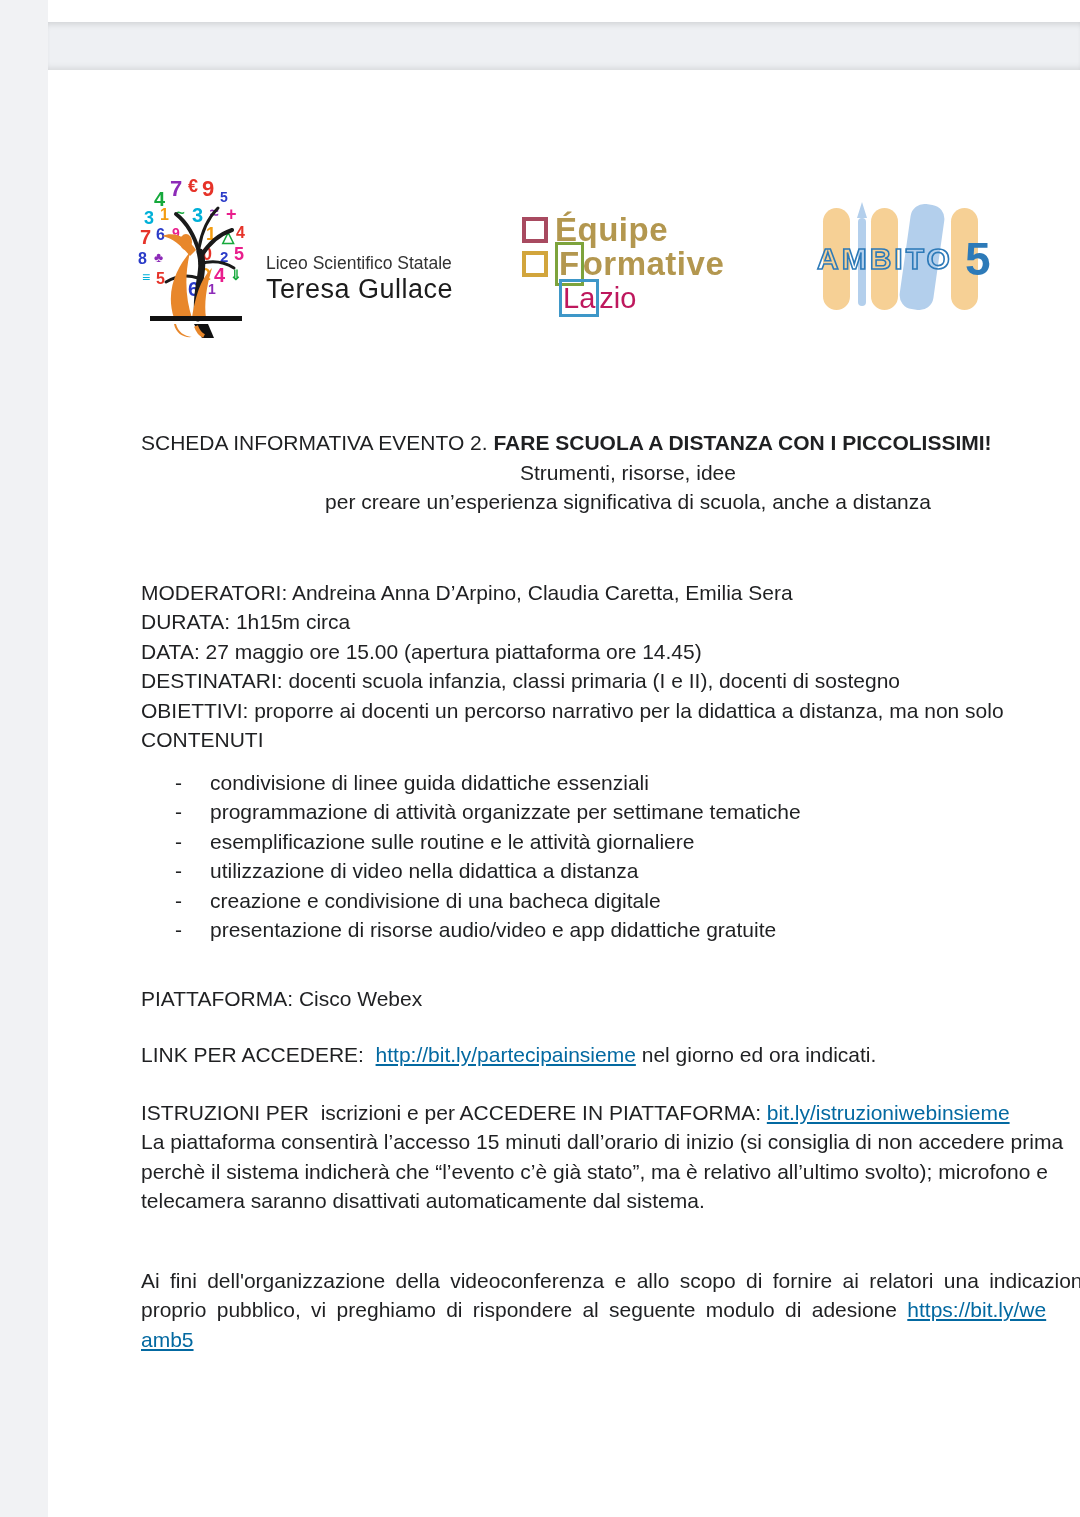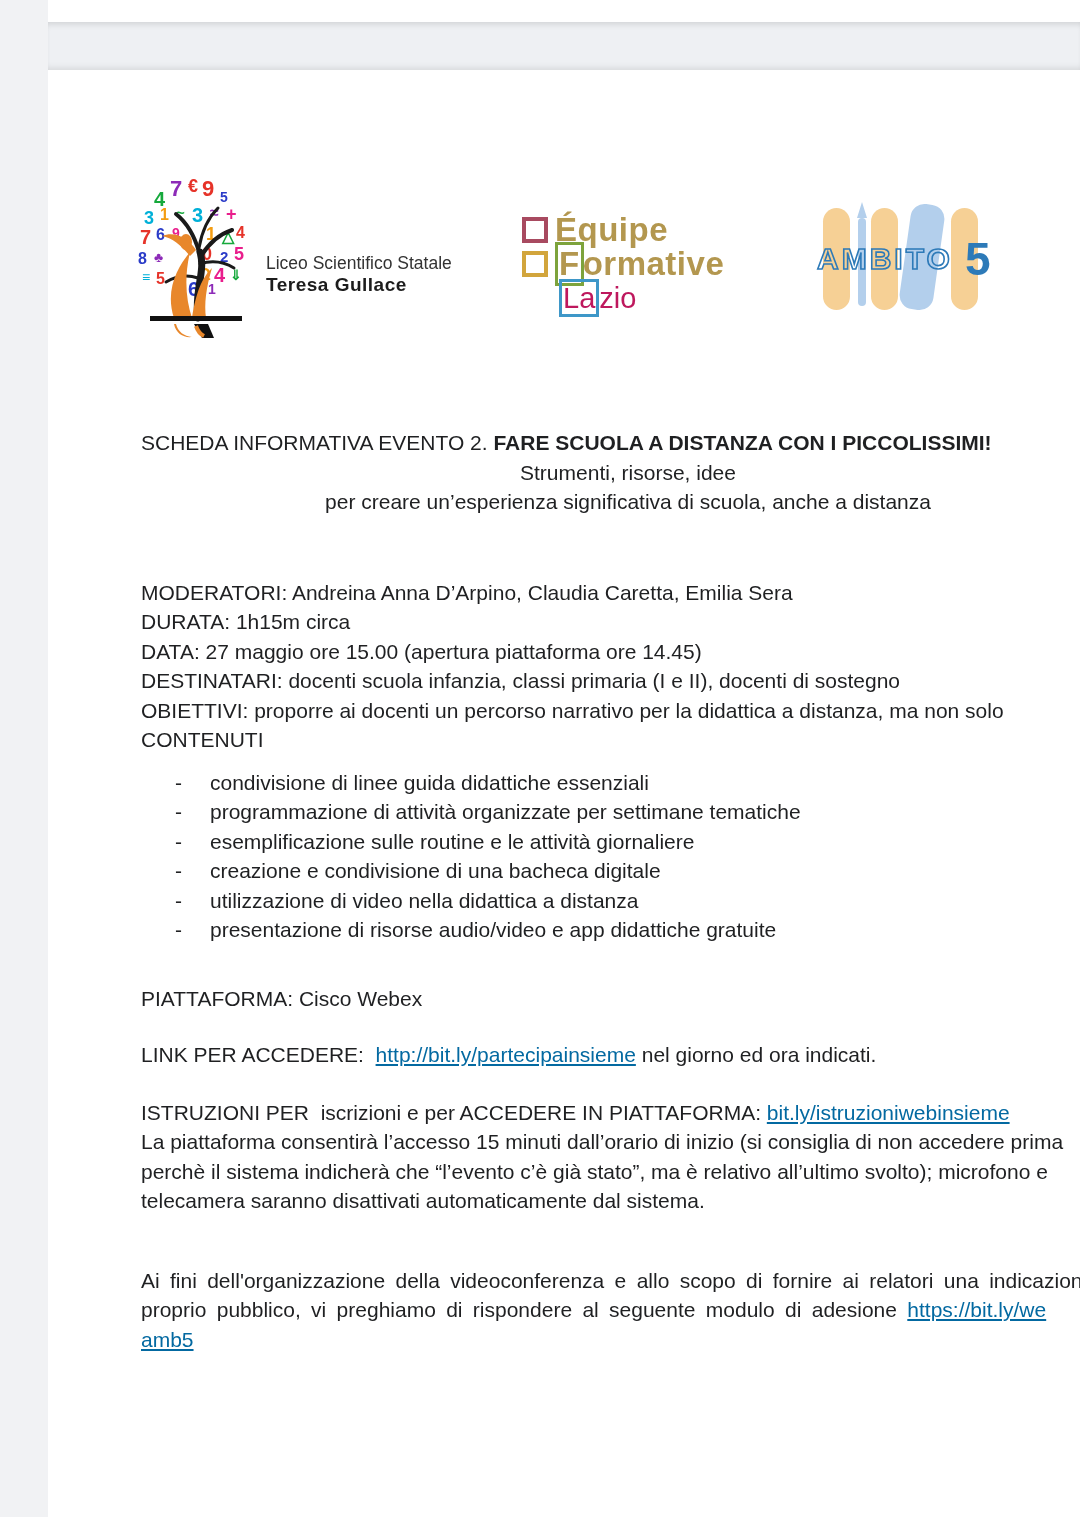--- a/index.html
+++ b/index.html
@@ -25,7 +25,7 @@
   
   .school-text{position:absolute;left:218px;top:183px;}
   .school-line1{font-size:17.5px;color:#333;}
-  .school-line2{font-size:19px;font-weight:bold;color:#1c1c1c;letter-spacing:0.5px;}
+  .school-line2{font-size:27px;font-weight:normal;color:#1c1c1c;letter-spacing:0.5px;}
 
   .equipe{position:absolute;left:474px;top:143px;width:290px;}
   .eq-row{display:flex;align-items:center;height:34px;}

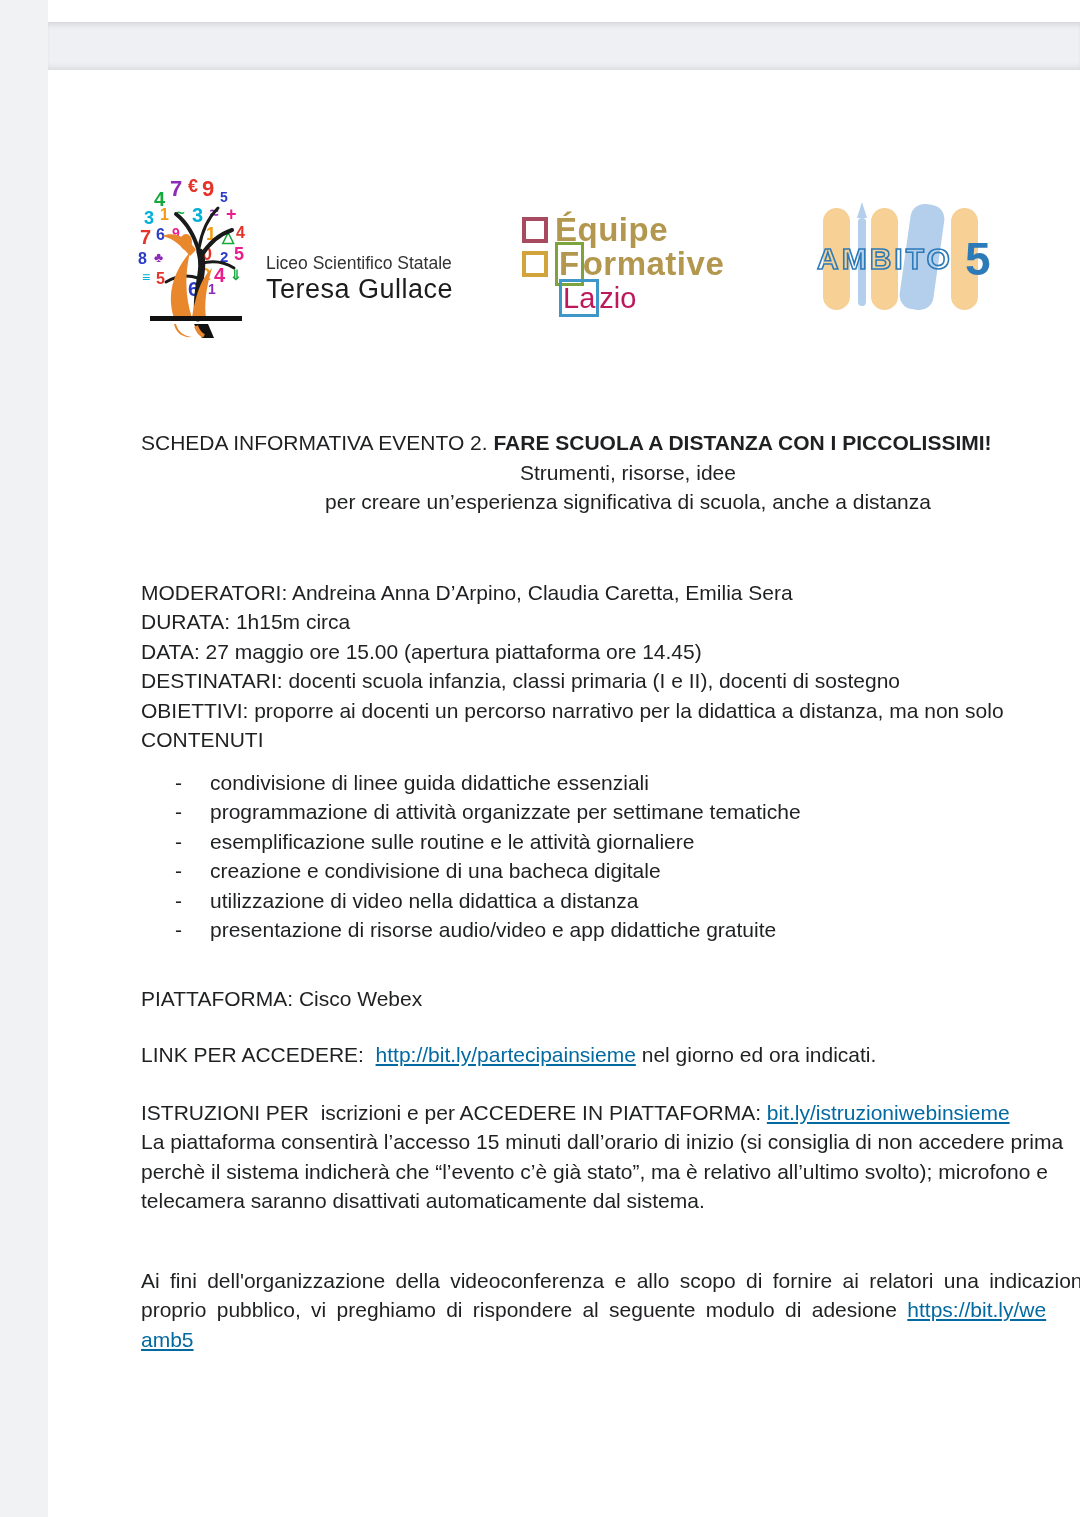--- a/index.html
+++ b/index.html
@@ -168,8 +168,8 @@
       <div class="line"><span style="display:inline-block;width:35px;">-</span><span>condivisione di linee guida didattiche essenziali</span></div>
       <div class="line"><span style="display:inline-block;width:35px;">-</span><span>programmazione di attività organizzate per settimane tematiche</span></div>
       <div class="line"><span style="display:inline-block;width:35px;">-</span><span>esemplificazione sulle routine e le attività giornaliere</span></div>
+      <div class="line"><span style="display:inline-block;width:35px;">-</span><span>utilizzazione di video nella didattica a distanza</span></div>
       <div class="line"><span style="display:inline-block;width:35px;">-</span><span>creazione e condivisione di una bacheca digitale</span></div>
-      <div class="line"><span style="display:inline-block;width:35px;">-</span><span>utilizzazione di video nella didattica a distanza</span></div>
       <div class="line"><span style="display:inline-block;width:35px;">-</span><span>presentazione di risorse audio/video e app didattiche gratuite</span></div>
     </div>
 

